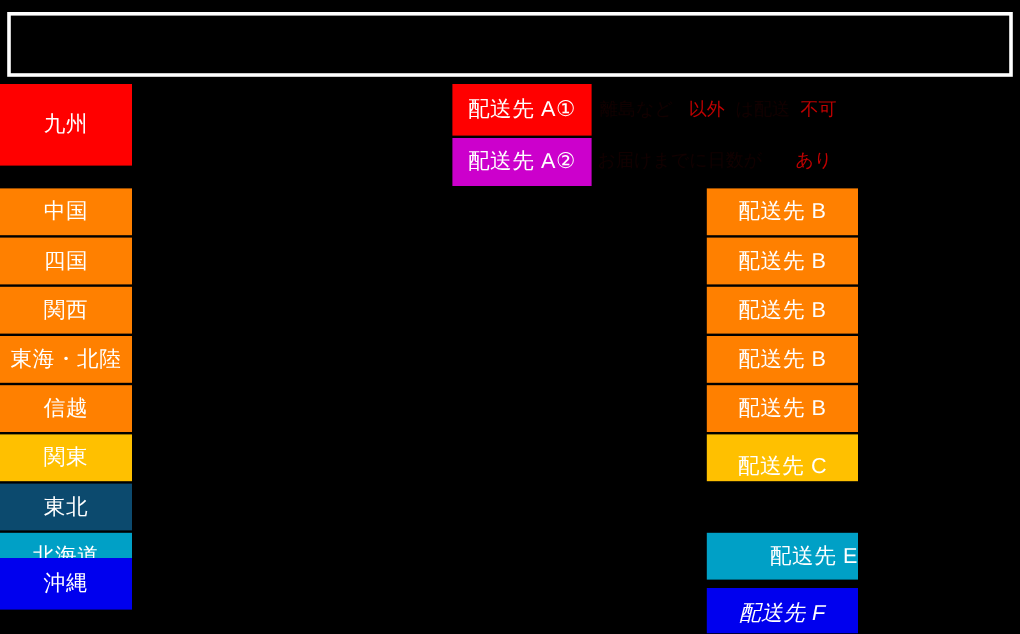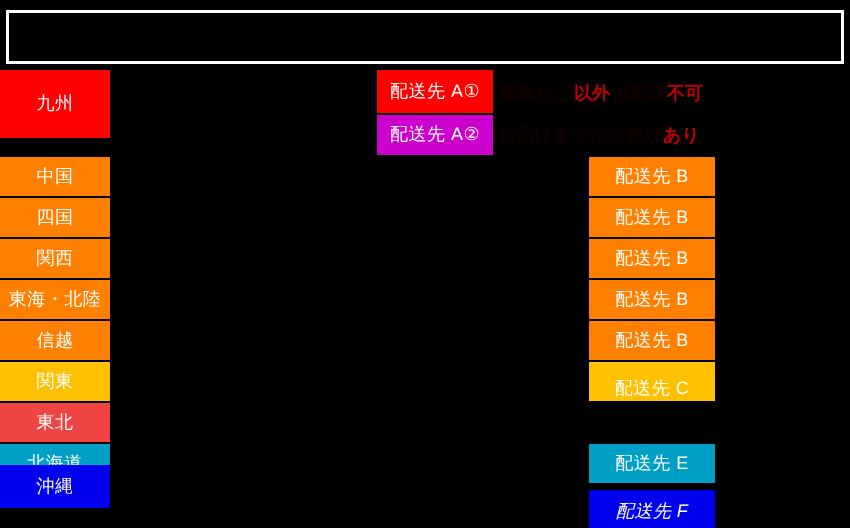--- a/index.html
+++ b/index.html
@@ -67,8 +67,8 @@
   
   .note {
     position: absolute;
-    font-size: 18px;
-    font-weight: bold;
+    font-size: 15px;
+    font-weight: normal;
     white-space: nowrap;
     line-height: 1;
   }

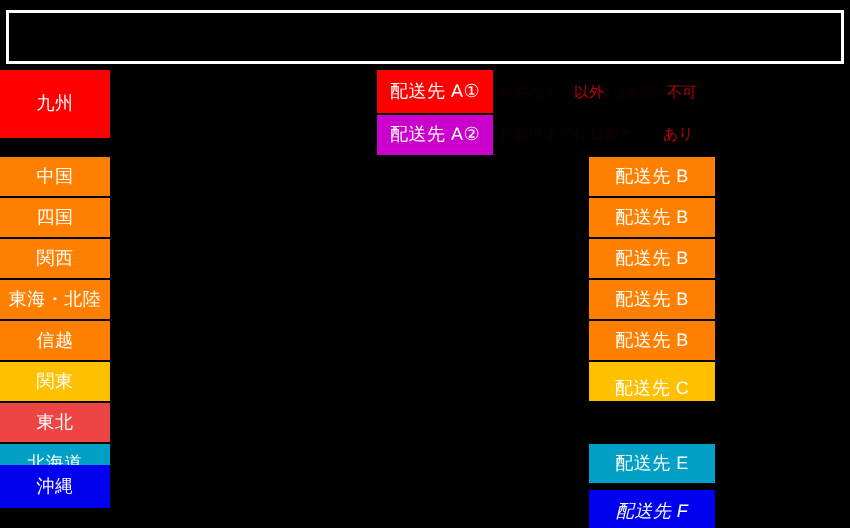--- a/index.html
+++ b/index.html
@@ -113,7 +113,7 @@
     <div class="chip region-chip" style="top: 362px; height: 39px; background: rgb(255, 192, 0); color: rgb(255, 255, 255);">
       <span>関東</span>
     </div>
-    <div class="chip region-chip" style="top: 403px; height: 39px; background: #ef4444; color: rgb(255, 255, 255);">
+    <div class="chip region-chip" style="top: 403px; height: 39px; background: #0c4a6e; color: rgb(255, 255, 255);">
       <span>東北</span>
     </div>
     <div class="chip region-chip" style="top: 444px; height: 39px; background: rgb(0, 160, 198); color: rgb(255, 255, 255);">

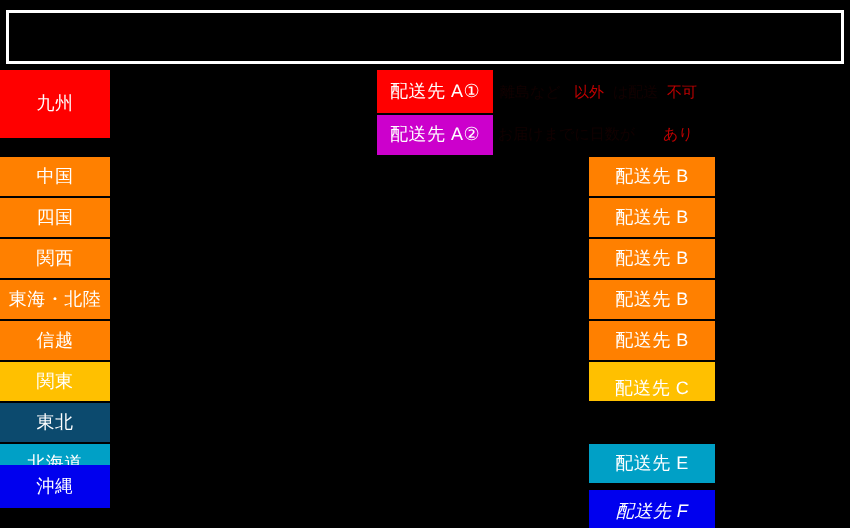--- a/index.html
+++ b/index.html
@@ -146,7 +146,7 @@
     <div class="chip dest-chip" style="top: 362px; height: 39px; background: rgb(255, 192, 0); color: rgb(255, 255, 255); align-items: flex-end;">
       <span>配送先 C</span>
     </div>
-    <div class="chip dest-chip" style="top: 444px; height: 39px; background: rgb(0, 160, 198); color: rgb(255, 255, 255);">
+    <div class="chip dest-chip" style="top: 444px; height: 39px; background: rgb(0, 160, 198); color: rgb(255, 255, 255); justify-content: flex-end;">
       <span>配送先 E</span>
     </div>
     <div class="chip dest-chip" style="top: 490px; height: 43px; background: rgb(0, 0, 238); color: rgb(255, 255, 255); font-style: italic;">

